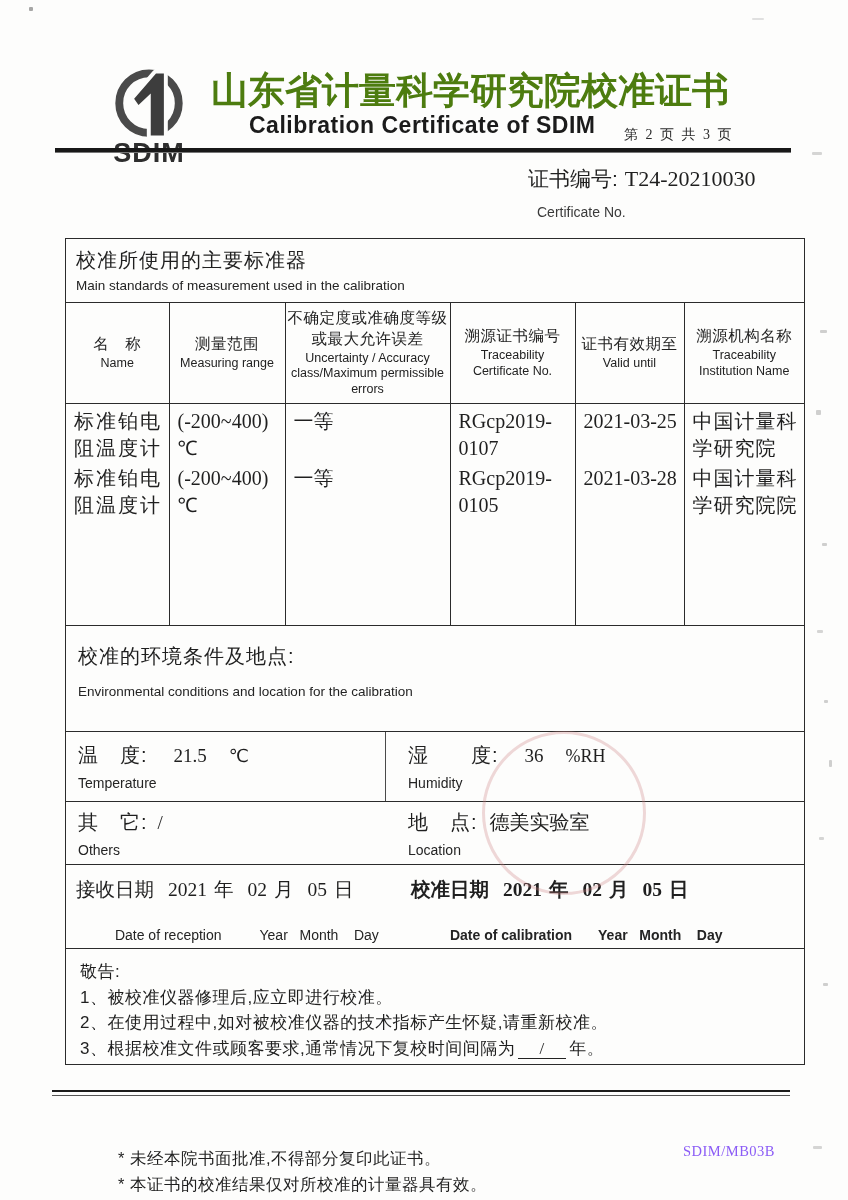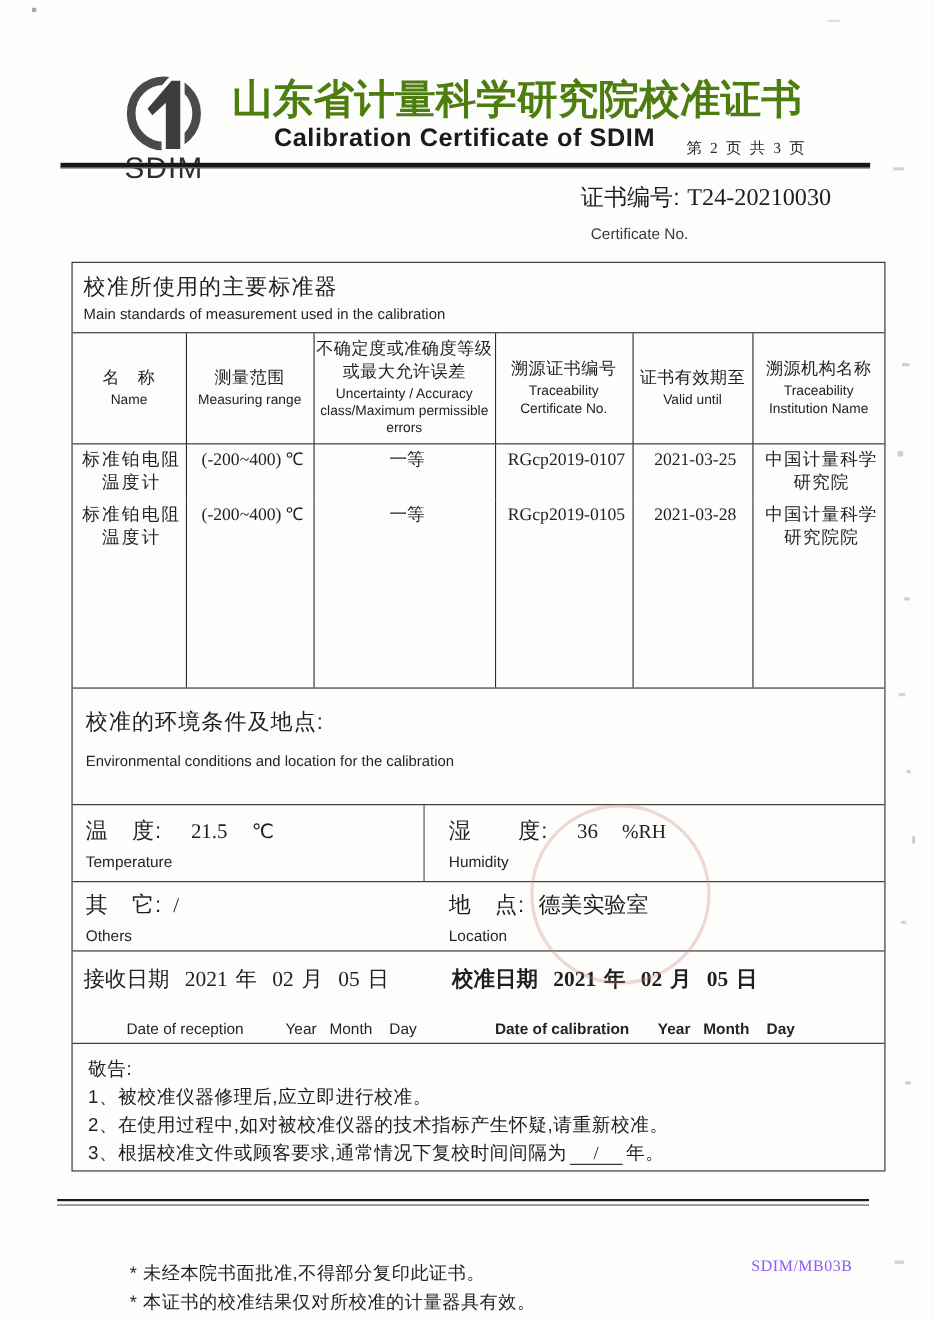--- a/index.html
+++ b/index.html
@@ -12,7 +12,7 @@
   
   .logo{position:absolute;left:96px;top:62px;width:106px;text-align:center;}
   .logo svg{display:block;margin:0 auto;}
-  .logo-text{display:block;font-weight:normal;font-size:27px;letter-spacing:1px;margin-top:-8px;color:#2e2e2e;}
+  .logo-text{display:block;font-weight:bold;font-size:27px;letter-spacing:1px;margin-top:-8px;color:#2e2e2e;}
   .title-cn{position:absolute;left:211px;top:66px;font-size:37px;font-weight:bold;white-space:nowrap;
             font-family:"DejaVu Serif","Liberation Serif",serif;color:#4d7c0f;}
   .title-en{position:absolute;left:249px;top:112px;font-size:23px;font-weight:bold;letter-spacing:.5px;color:#1b1b1b;}

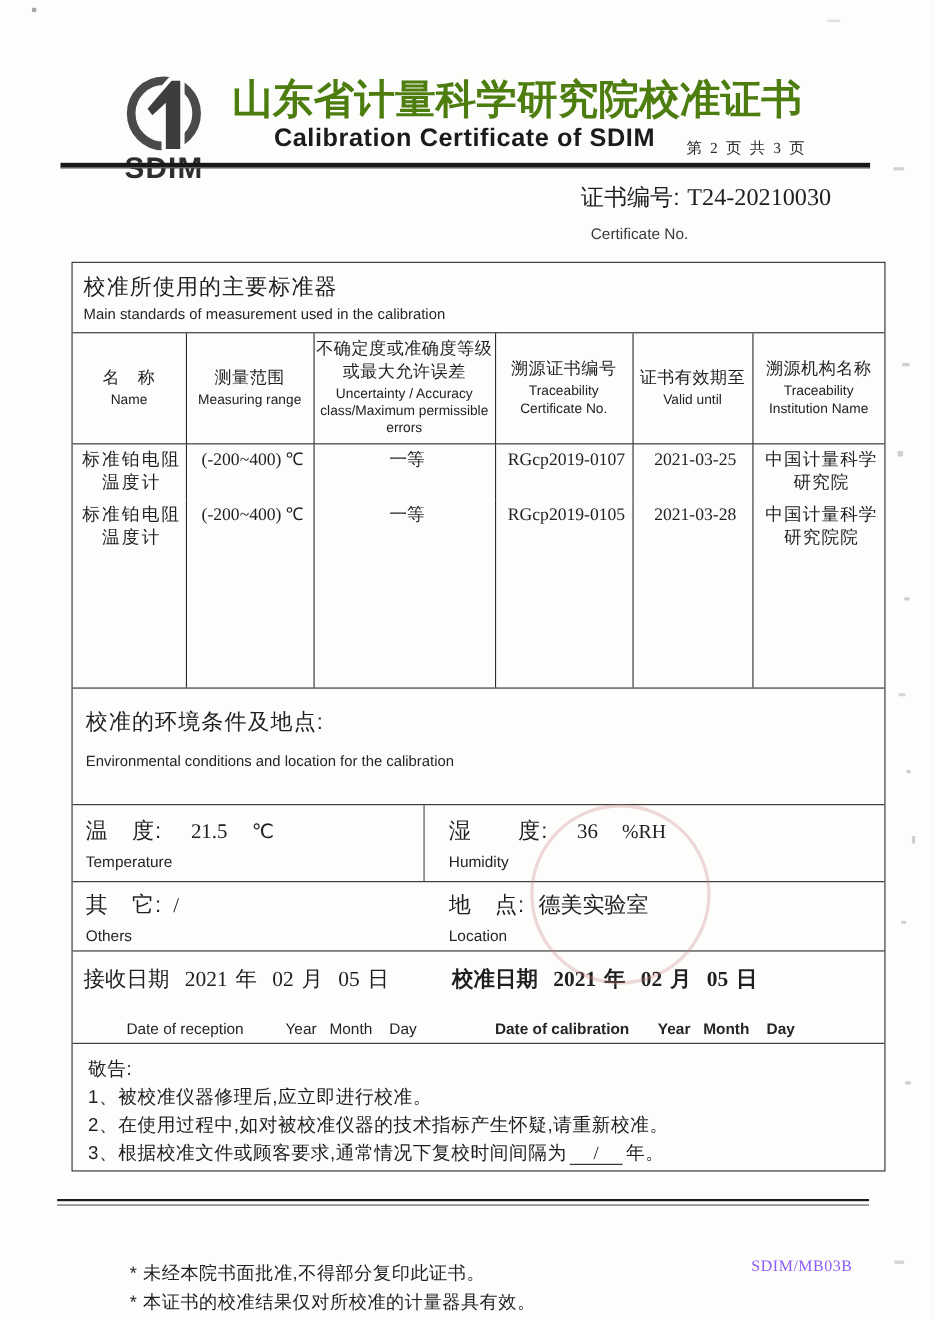--- a/index.html
+++ b/index.html
@@ -40,7 +40,7 @@
   .std-table .h-cn{display:block;font-size:15.5px;line-height:1.3;letter-spacing:.5px;}
   .std-table .h-en{display:block;font-size:12.5px;line-height:1.25;margin-top:2px;color:#222;}
   .std-table td{border-right:1.3px solid #2b2b2b;vertical-align:top;
-                padding:4px 3px 0 8px;font-size:16px;line-height:1.33;text-align:center;}
+                padding:4px 3px 0 8px;font-size:20px;line-height:1.33;}
   .std-table tr.r1 td{height:46px;}
   .cell-name{letter-spacing:2px;}
   .cell-inst{letter-spacing:1px;}

